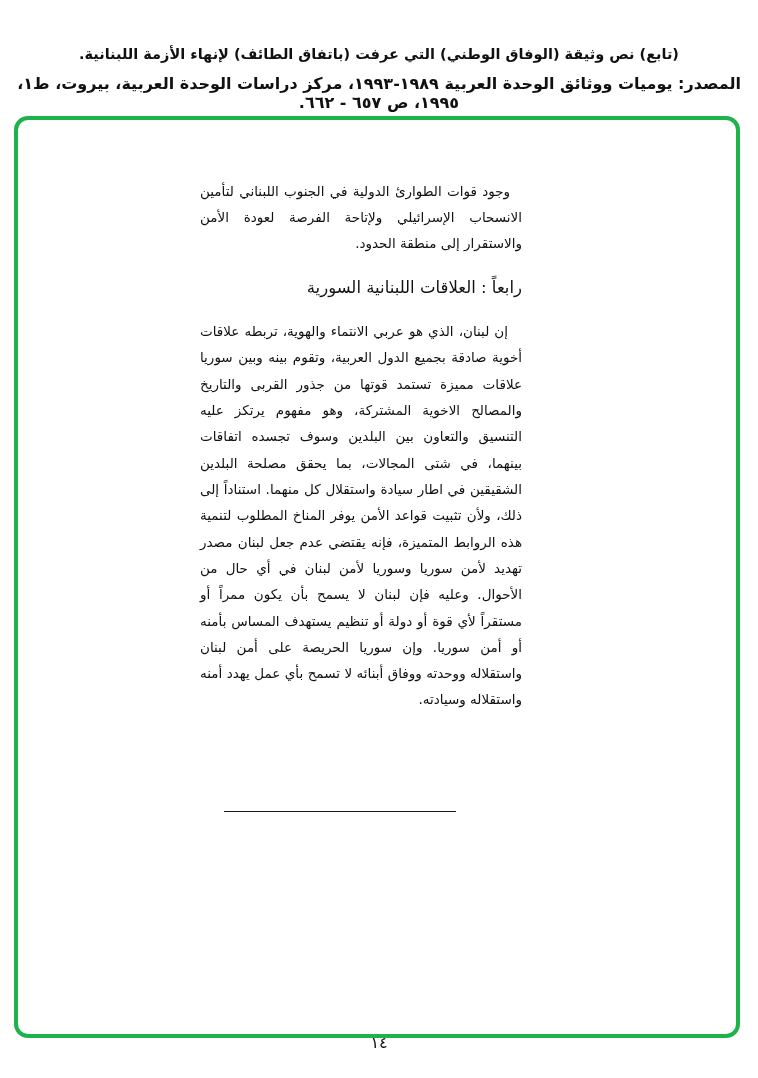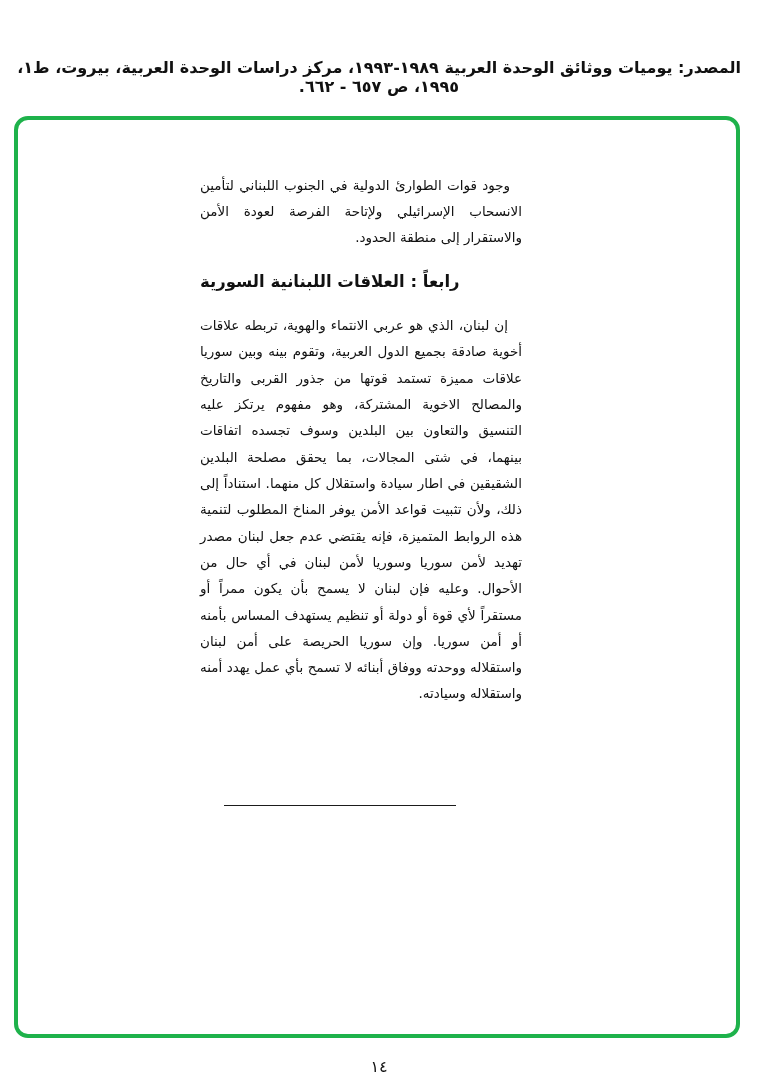--- a/index.html
+++ b/index.html
@@ -89,6 +89,7 @@
 <body>
 
 <div class="page-header">
+  <div class="header-title">(تابع) نص وثيقة (الوفاق الوطني) التي عرفت (باتفاق الطائف) لإنهاء الأزمة اللبنانية.</div>
   <div class="source-line">المصدر: يوميات ووثائق الوحدة العربية ١٩٨٩-١٩٩٣، مركز دراسات الوحدة العربية، بيروت، ط١، ١٩٩٥، ص ٦٥٧ - ٦٦٢.</div>
 </div>
 

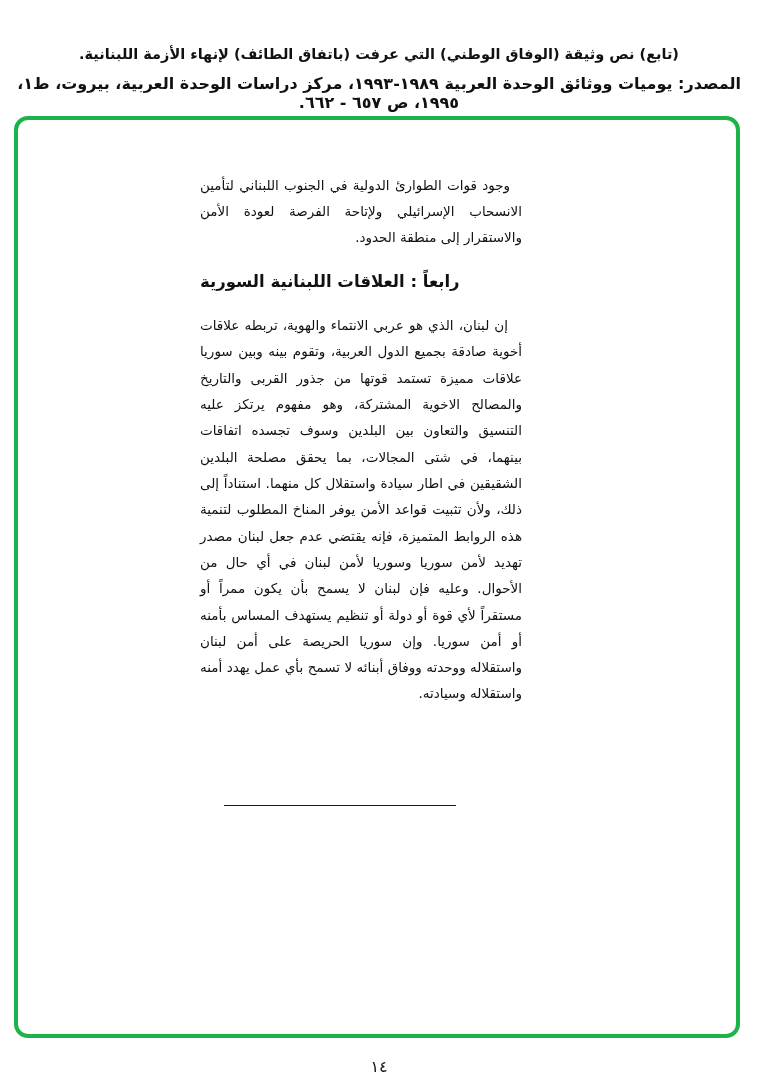--- a/index.html
+++ b/index.html
@@ -44,7 +44,7 @@
   }
   .content-area {
     position: absolute;
-    top: 158px;
+    top: 164px;
     left: 0;
     width: 680px;
   }

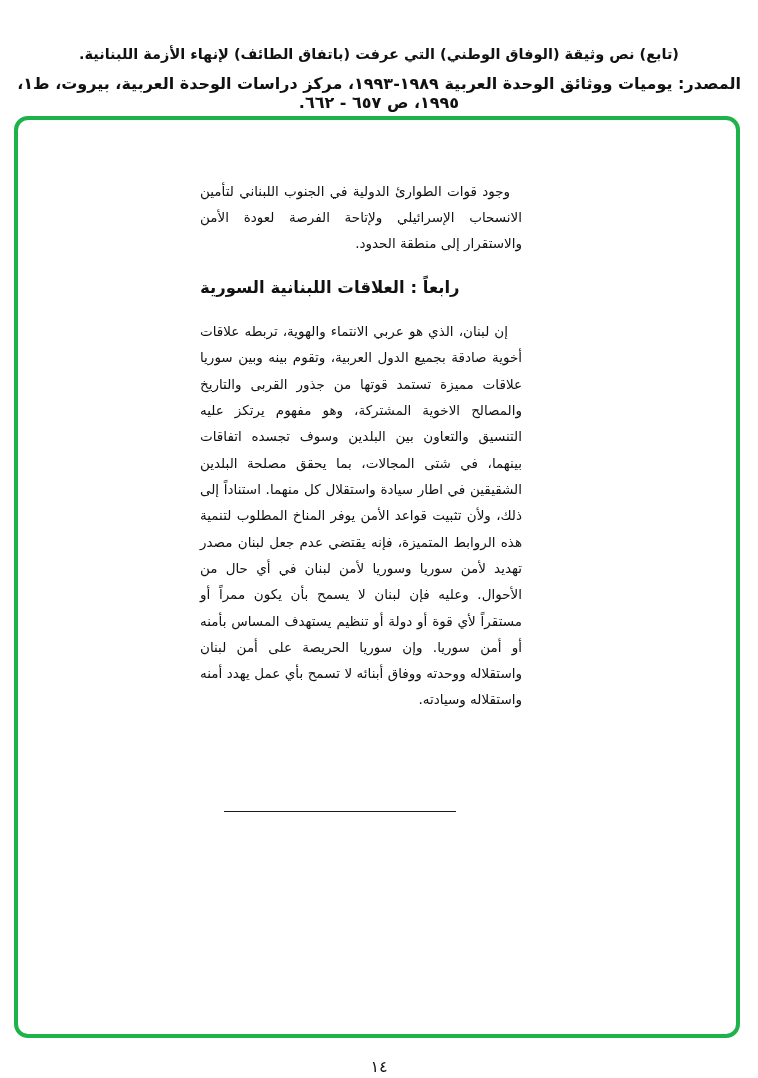--- a/index.html
+++ b/index.html
@@ -61,9 +61,9 @@
   }
   .section-heading {
     font-size: 16.5px;
-    font-weight: bold;
+    font-weight: normal;
     margin: 16px 0 12px 0;
-    text-align: left;
+    text-align: right;
     text-indent: 0;
   }
   .body-paragraph {

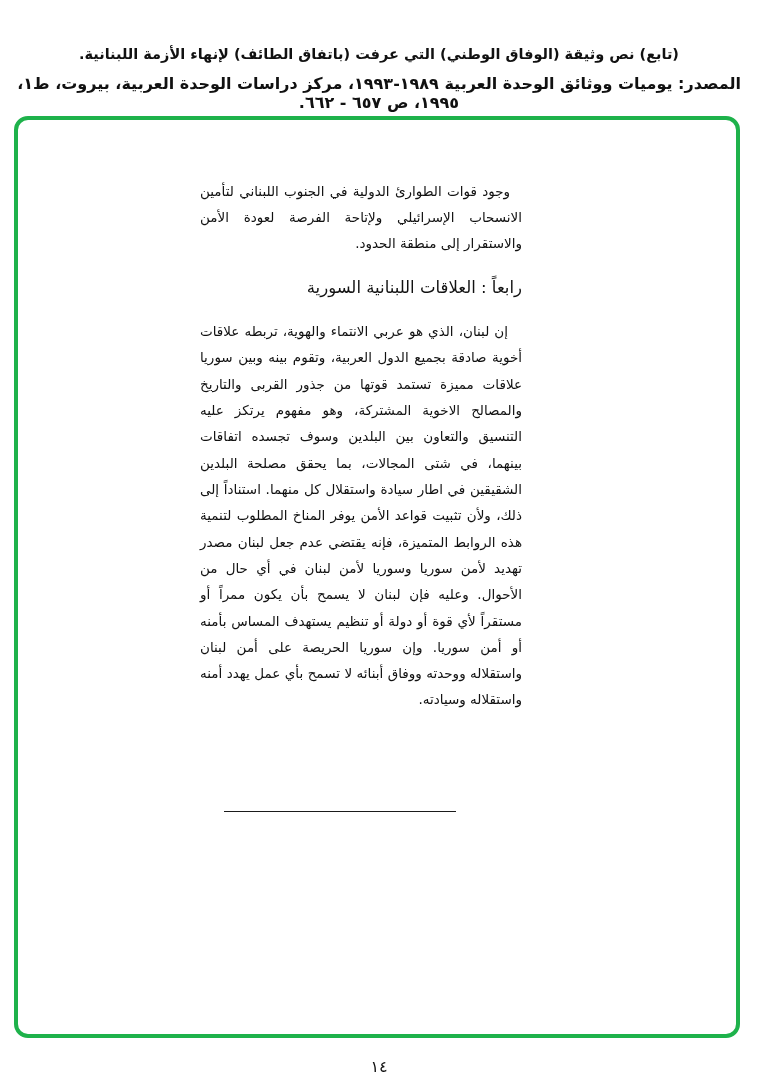--- a/index.html
+++ b/index.html
@@ -77,7 +77,7 @@
   }
   .page-number {
     position: absolute;
-    bottom: 2px;
+    bottom: 26px;
     left: 0;
     width: 758px;
     text-align: center;

